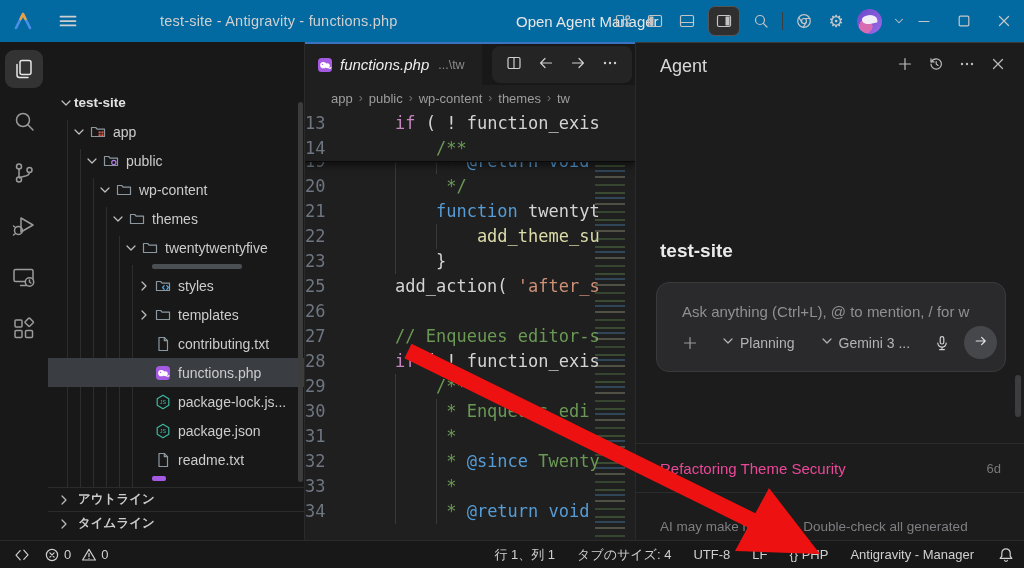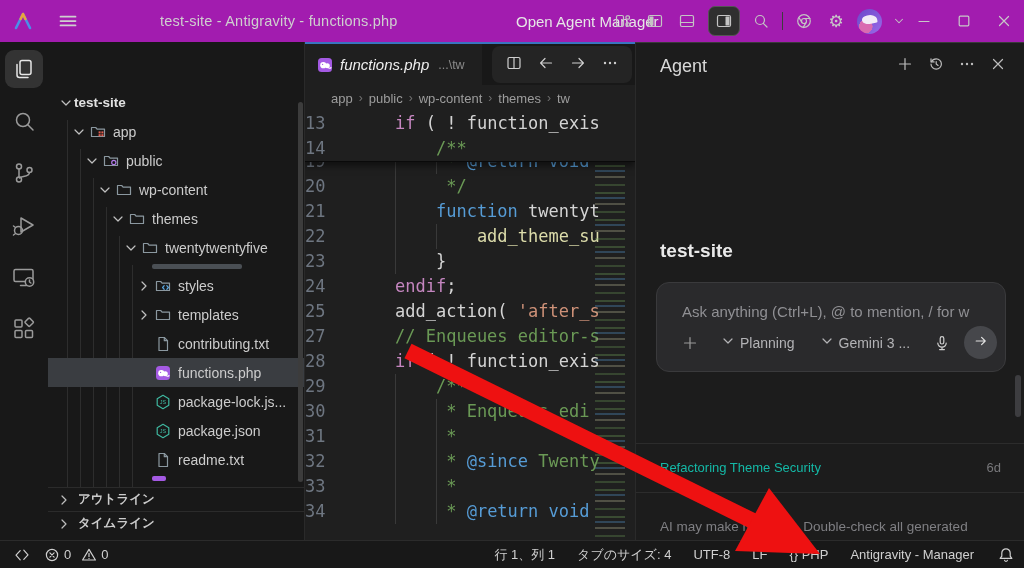--- a/index.html
+++ b/index.html
@@ -8,7 +8,7 @@
   .app { position:relative; width:1024px; height:568px; background:#1f1f1f; overflow:hidden; }
 
   
-  .titlebar { position:absolute; left:0; top:0; width:1024px; height:42px; background:#a21caf; display:flex; align-items:center; z-index:5; }
+  .titlebar { position:absolute; left:0; top:0; width:1024px; height:42px; background:#0369a1; display:flex; align-items:center; z-index:5; }
   .logo { width:22px; height:22px; margin-left:12px; }
   .hamburger { margin-left:22px; color:#cfcfcf; width:24px; height:24px; display:flex; align-items:center; justify-content:center; }
   .tb-title { position:absolute; left:160px; top:0; height:42px; display:flex; align-items:center; color:#cfcfcf; font-size:14.5px; letter-spacing:.2px; }

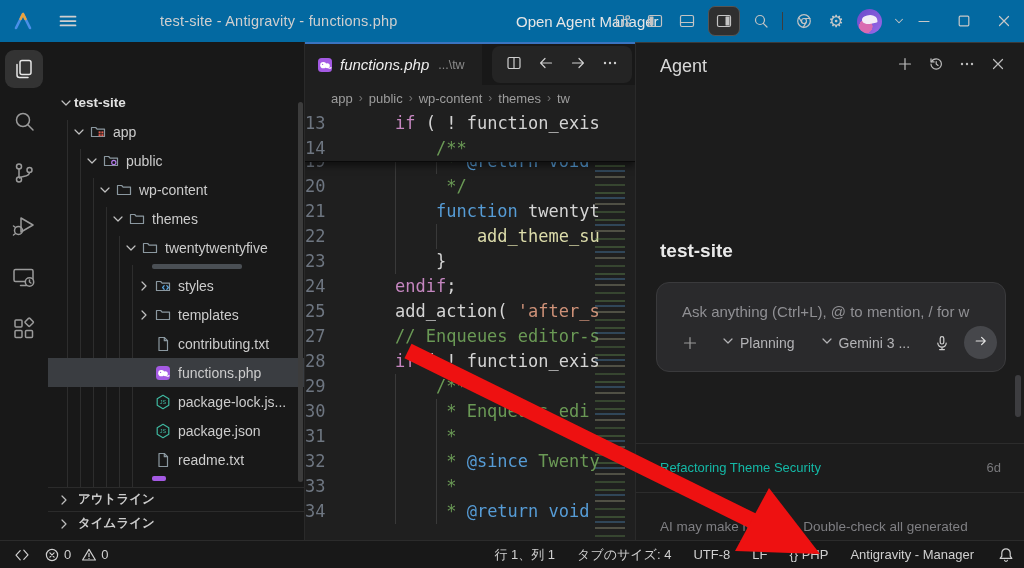--- a/index.html
+++ b/index.html
@@ -493,7 +493,6 @@
           <div class="code-row"><span class="gutter">21</span><span class="codetext"><span class="iguide" style="left: 0ch;"></span><span class="tk-kw2" style="position: relative;">    function</span><span class="tk-pl" style="position: relative;"> twentyt</span></span></div>
           <div class="code-row"><span class="gutter">22</span><span class="codetext"><span class="iguide" style="left: 0ch;"></span><span class="iguide" style="left: 4ch;"></span><span class="tk-fn" style="position: relative;">        add_theme_su</span></span></div>
           <div class="code-row"><span class="gutter">23</span><span class="codetext"><span class="iguide" style="left: 0ch;"></span><span class="tk-pl" style="position: relative;">    }</span></span></div>
-          <div class="code-row"><span class="gutter">24</span><span class="codetext"><span class="tk-kw" style="position: relative;">endif</span><span class="tk-pl" style="position: relative;">;</span></span></div>
           <div class="code-row"><span class="gutter">25</span><span class="codetext"><span class="tk-pl" style="position: relative;">add_action( </span><span class="tk-str" style="position: relative;">'after_s</span></span></div>
           <div class="code-row"><span class="gutter">27</span><span class="codetext"><span class="tk-cm" style="position: relative;">// Enqueues editor-s</span></span></div>
           <div class="code-row"><span class="gutter">28</span><span class="codetext"><span class="tk-kw" style="position: relative;">if</span><span class="tk-pl" style="position: relative;"> ( ! </span><span class="tk-pl" style="position: relative;">function_exis</span></span></div>

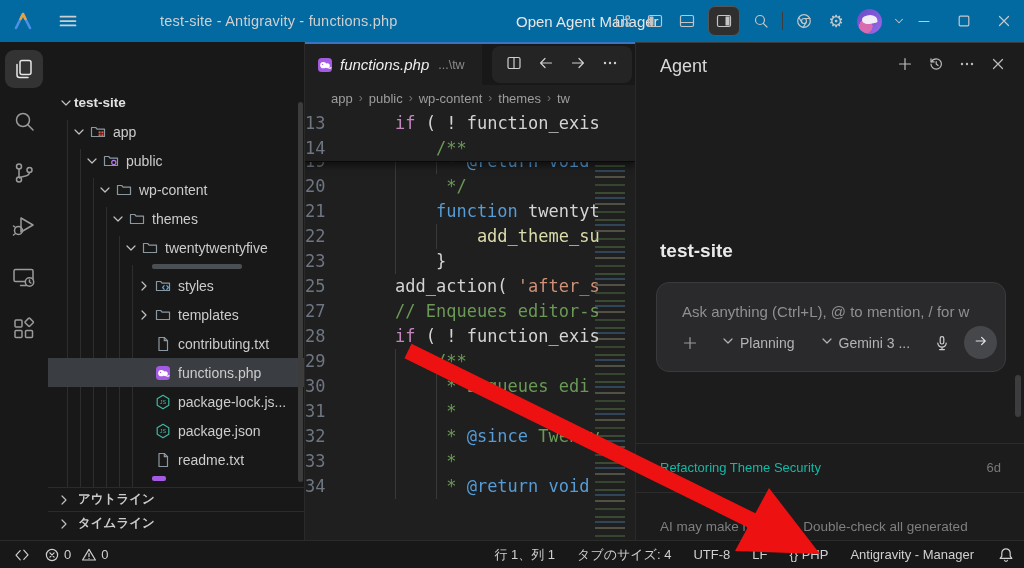--- a/index.html
+++ b/index.html
@@ -494,6 +494,7 @@
           <div class="code-row"><span class="gutter">22</span><span class="codetext"><span class="iguide" style="left: 0ch;"></span><span class="iguide" style="left: 4ch;"></span><span class="tk-fn" style="position: relative;">        add_theme_su</span></span></div>
           <div class="code-row"><span class="gutter">23</span><span class="codetext"><span class="iguide" style="left: 0ch;"></span><span class="tk-pl" style="position: relative;">    }</span></span></div>
           <div class="code-row"><span class="gutter">25</span><span class="codetext"><span class="tk-pl" style="position: relative;">add_action( </span><span class="tk-str" style="position: relative;">'after_s</span></span></div>
+          <div class="code-row"><span class="gutter">26</span><span class="codetext"></span></div>
           <div class="code-row"><span class="gutter">27</span><span class="codetext"><span class="tk-cm" style="position: relative;">// Enqueues editor-s</span></span></div>
           <div class="code-row"><span class="gutter">28</span><span class="codetext"><span class="tk-kw" style="position: relative;">if</span><span class="tk-pl" style="position: relative;"> ( ! </span><span class="tk-pl" style="position: relative;">function_exis</span></span></div>
           <div class="code-row"><span class="gutter">29</span><span class="codetext"><span class="iguide" style="left: 0ch;"></span><span class="tk-cm" style="position: relative;">    /**</span></span></div>

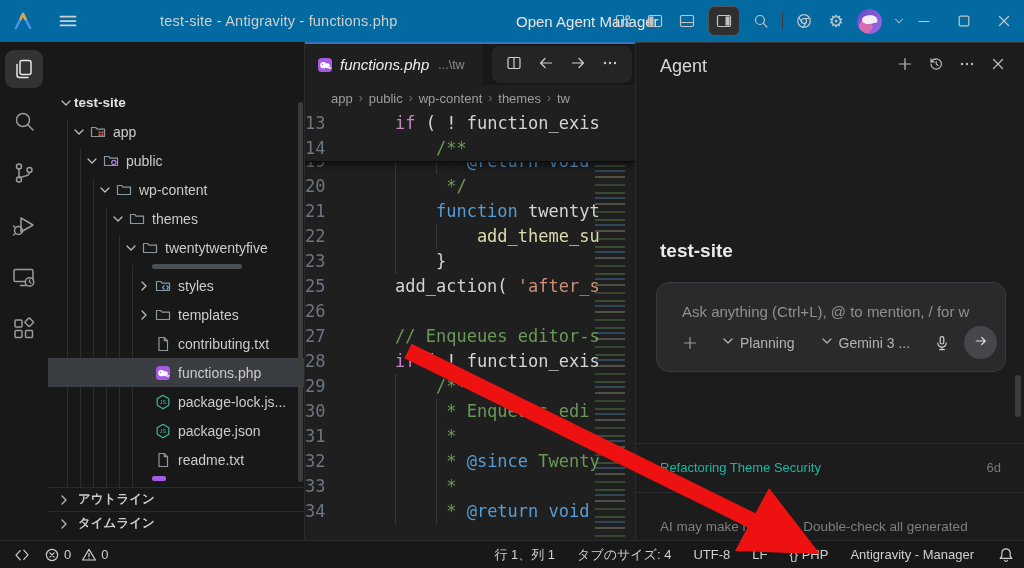--- a/index.html
+++ b/index.html
@@ -90,7 +90,7 @@
   .ag-send { width:33px; height:33px; border-radius:50%; background:#46474b; display:flex; align-items:center; justify-content:center; color:#e2e2e2; flex:none; }
   .ag-sep { position:absolute; left:0; width:100%; height:1px; background:#2c2c2c; }
   .ag-history { position:absolute; left:24px; top:418px; width:341px; display:flex; align-items:center; }
-  .ag-hist-title { color:#14b8a6; font-size:13px; }
+  .ag-hist-title { color:#ec4899; font-size:15px; }
   .ag-hist-age { margin-left:auto; color:#77777a; font-size:13px; }
   .ag-disclaimer { position:absolute; left:24px; top:477px; width:345px; color:#7f7f83; font-size:13.5px; white-space:nowrap; overflow:hidden; }
   .ag-thumb { position:absolute; right:3px; top:333px; width:6px; height:42px; background:#3d3d40; border-radius:3px; }

